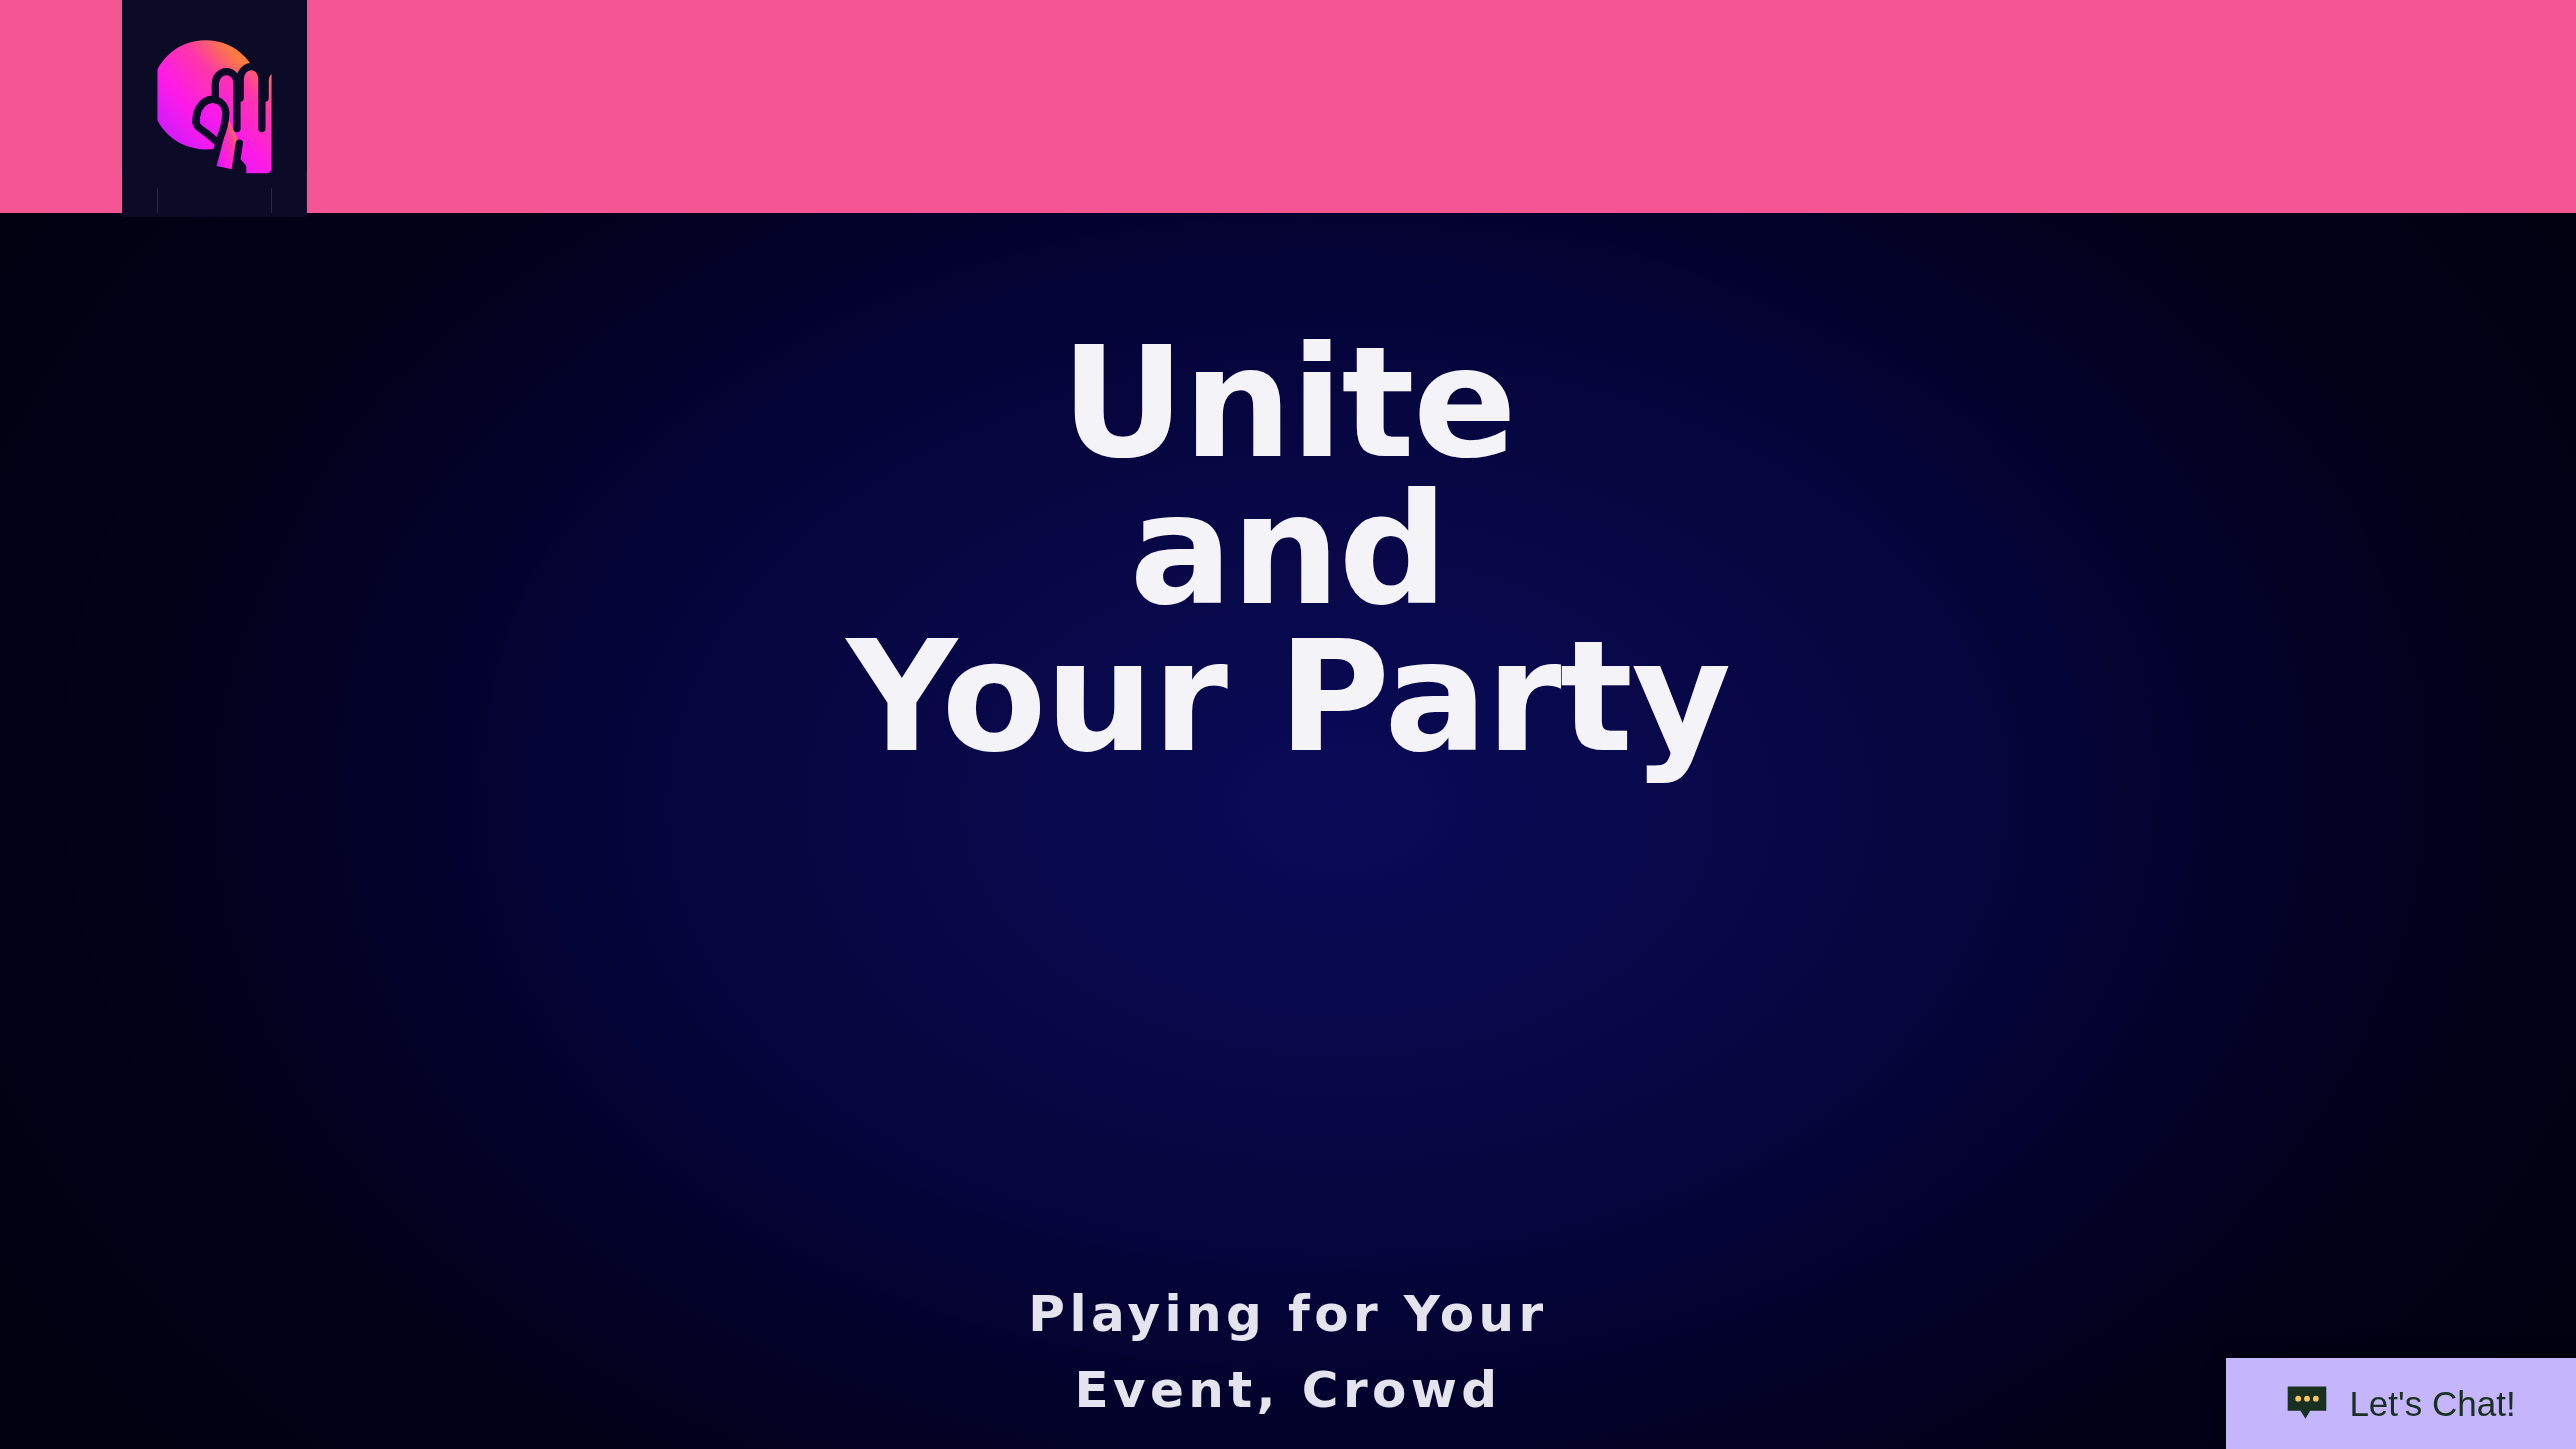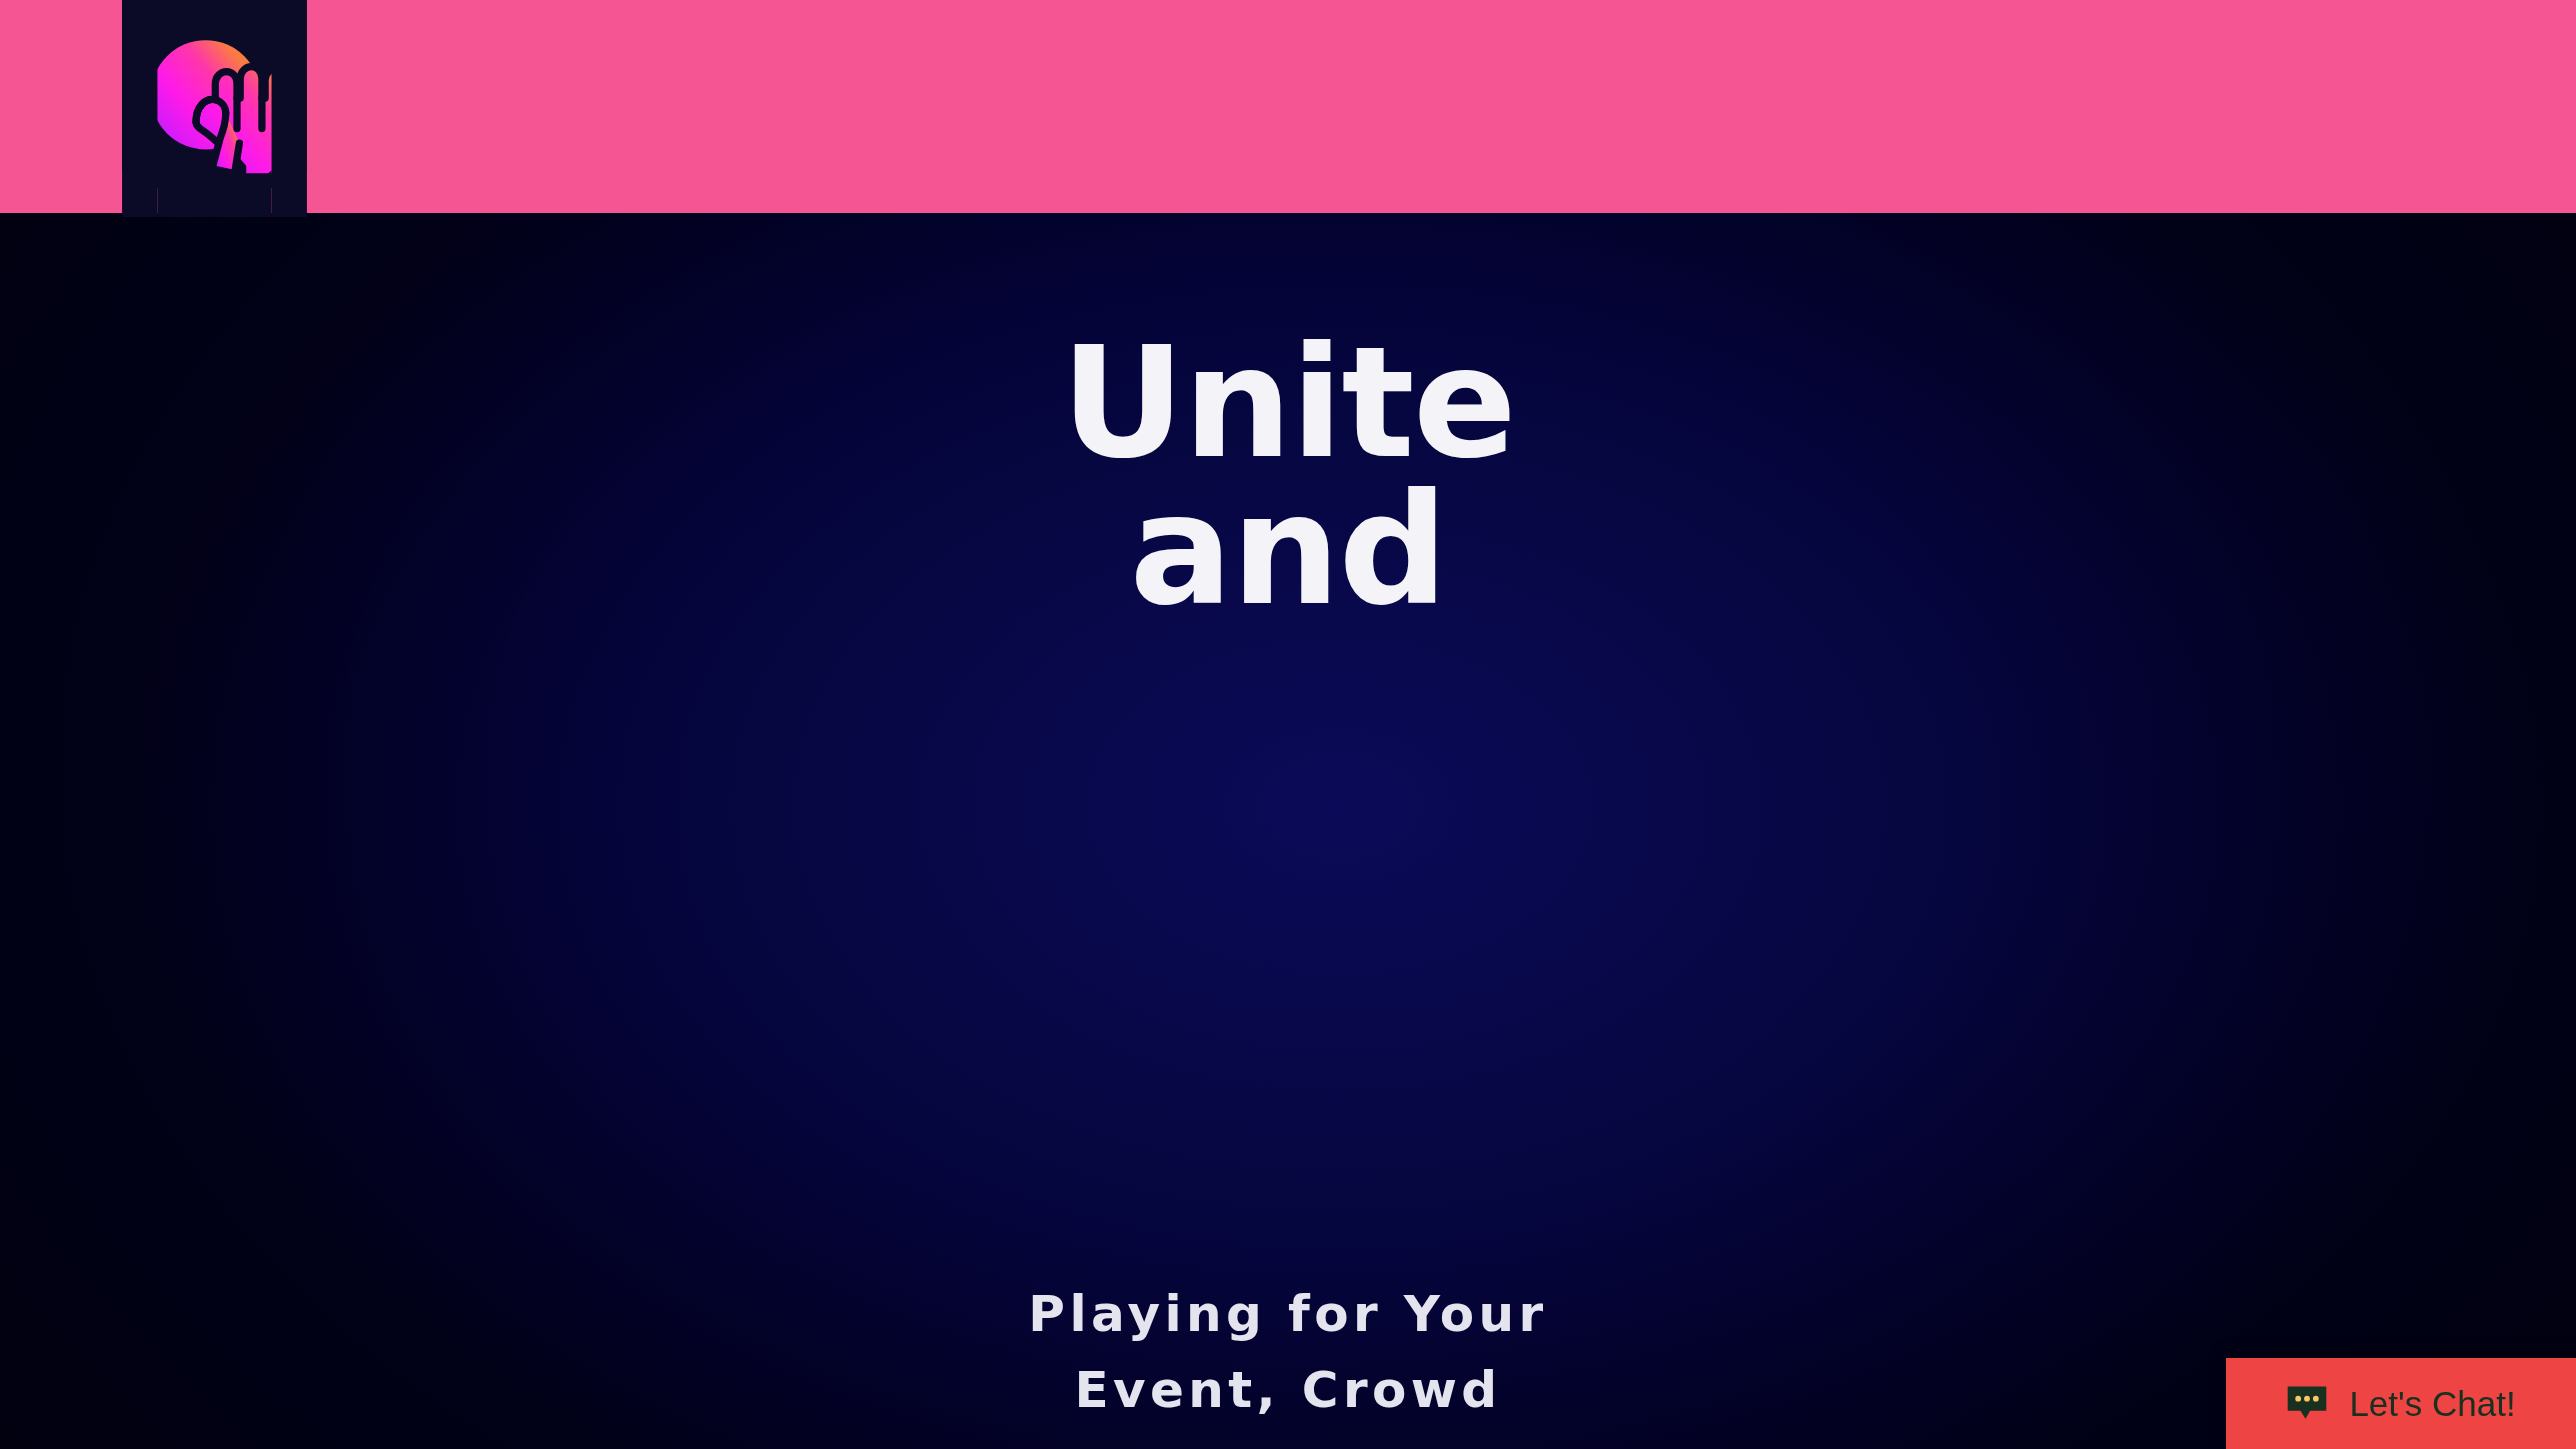--- a/index.html
+++ b/index.html
@@ -241,6 +241,7 @@
     <div class="headline">
       <span>Unite</span>
       <span>and</span>
+      <span>Your Party</span>
     </div>
     <div class="subhead">
       <span>Playing for Your</span>

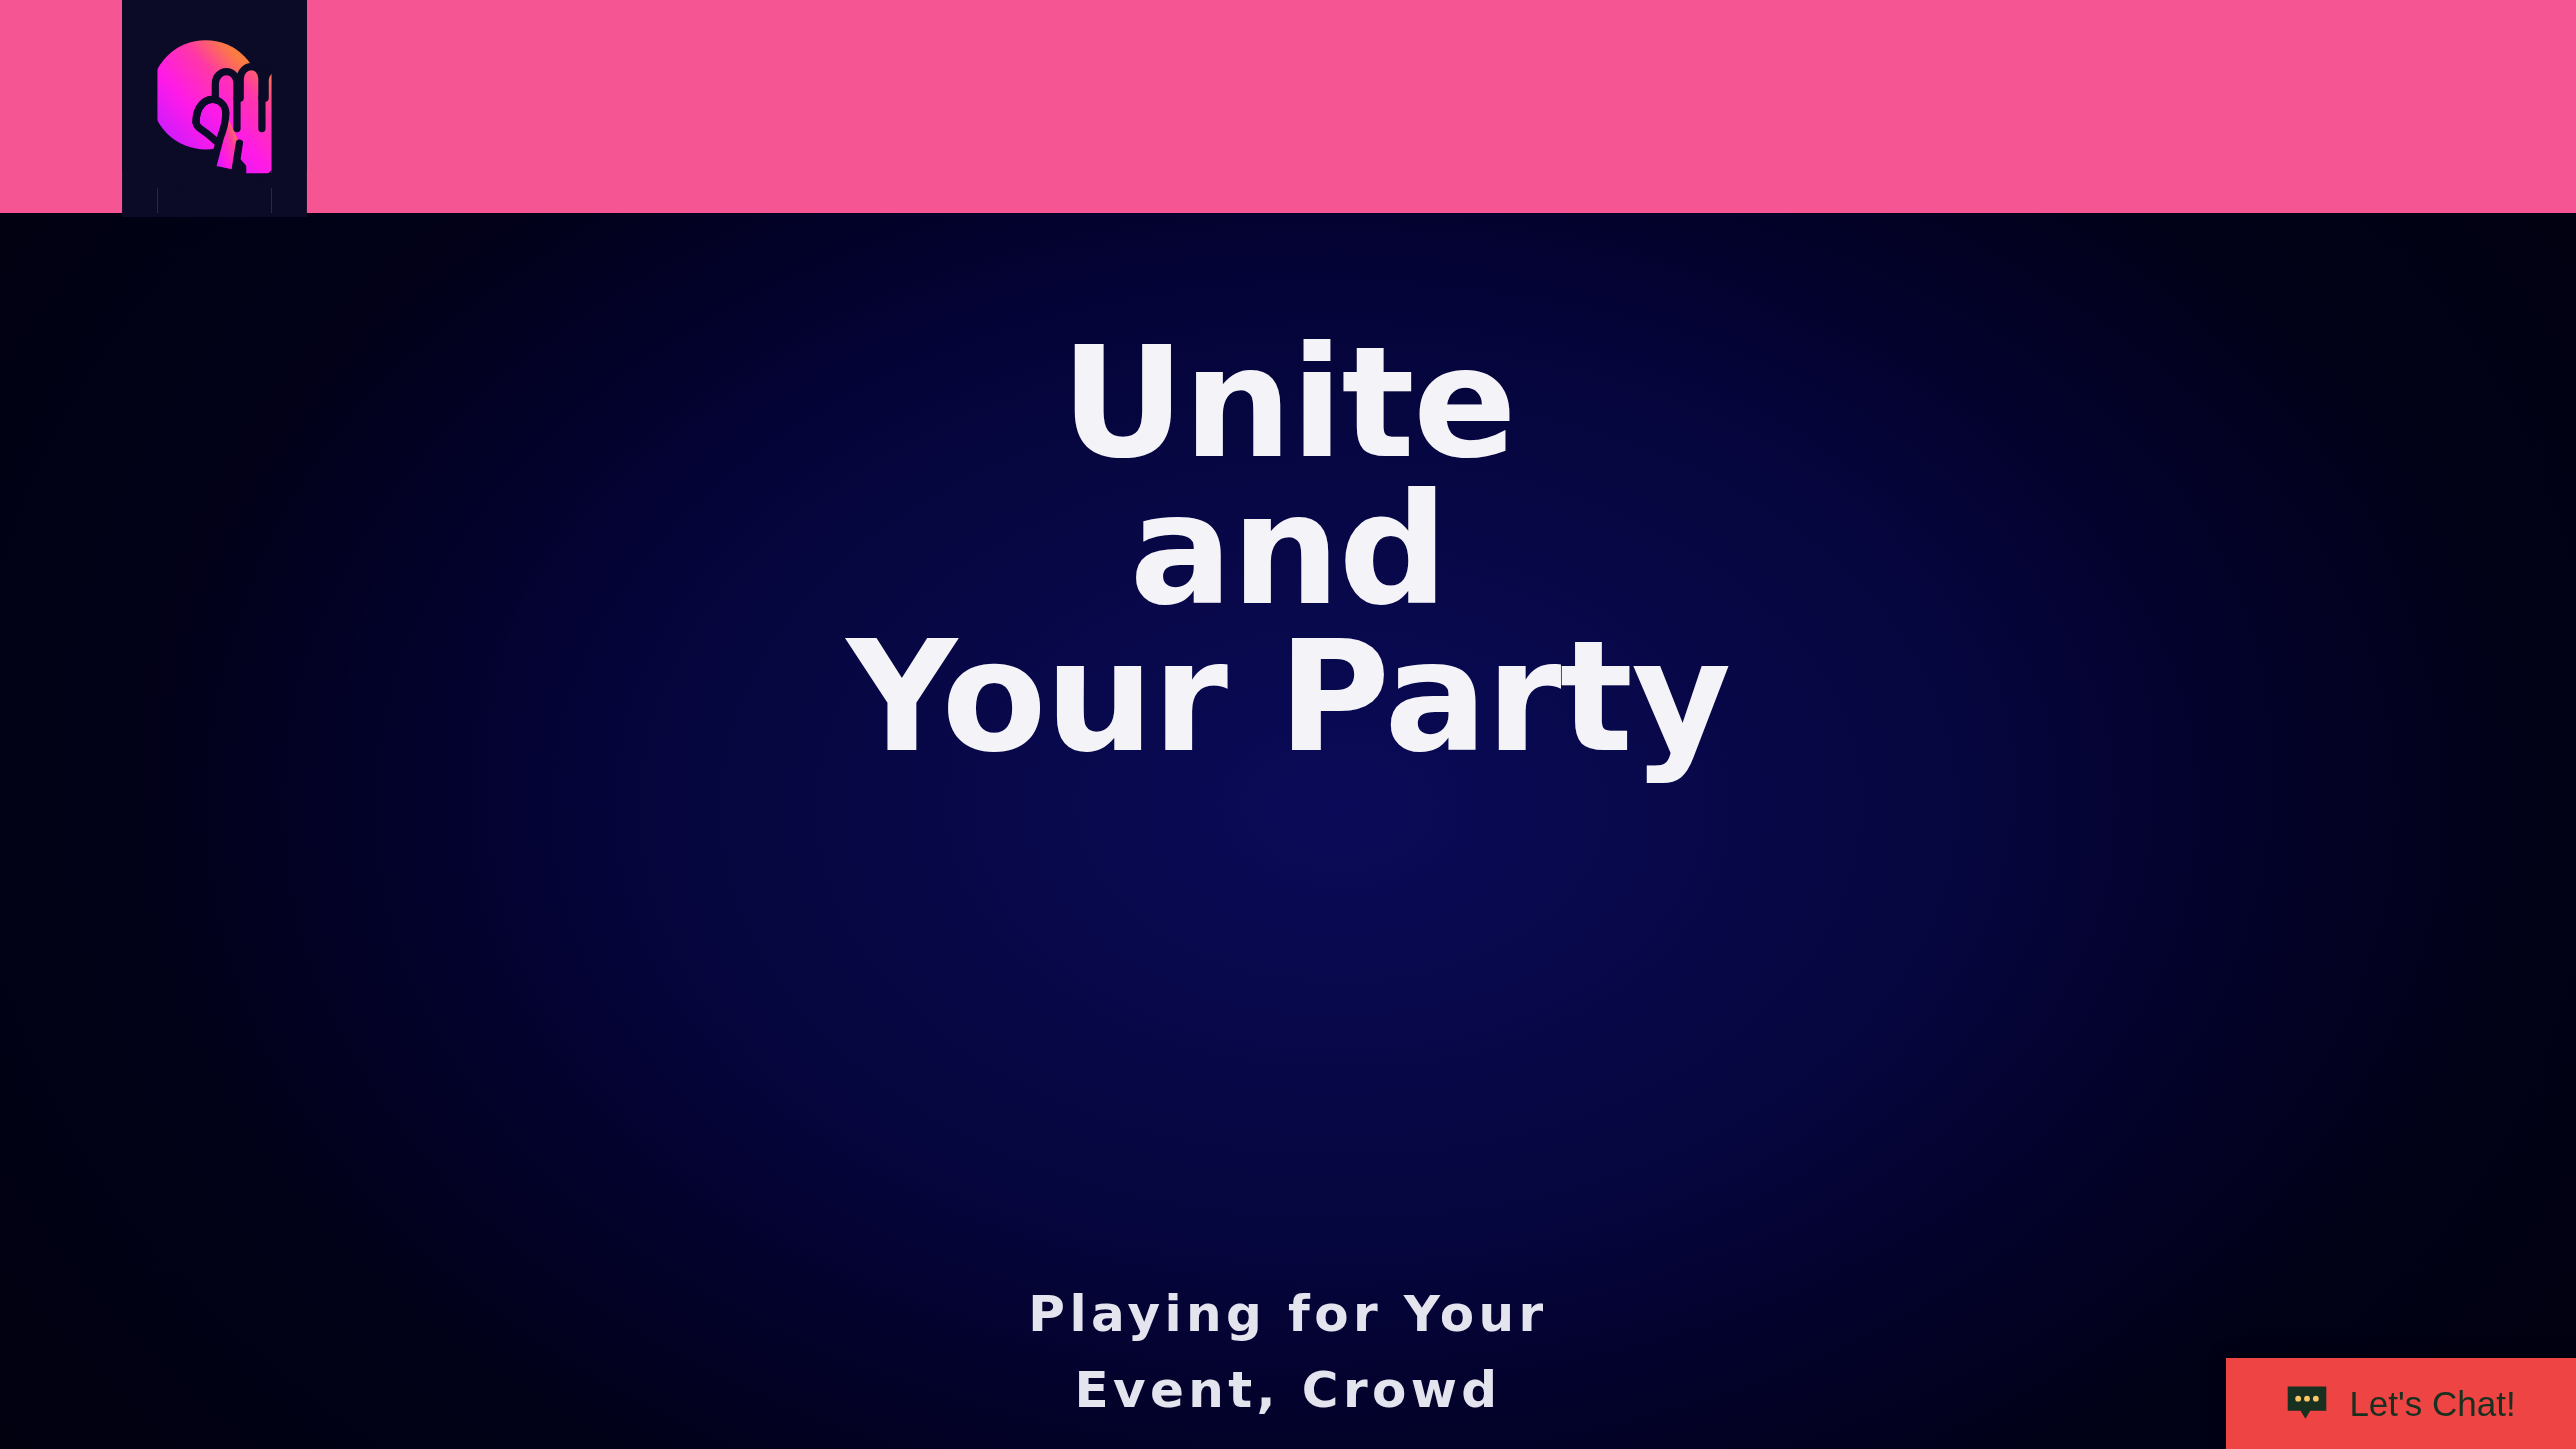--- a/index.html
+++ b/index.html
@@ -210,7 +210,7 @@
     position:absolute;
     left:2226px; top:1358px;
     width:350px; height:91px;
-    background:#ef4444;
+    background:#c4b5fd;
     display:flex;
     align-items:center;
     justify-content:center;

